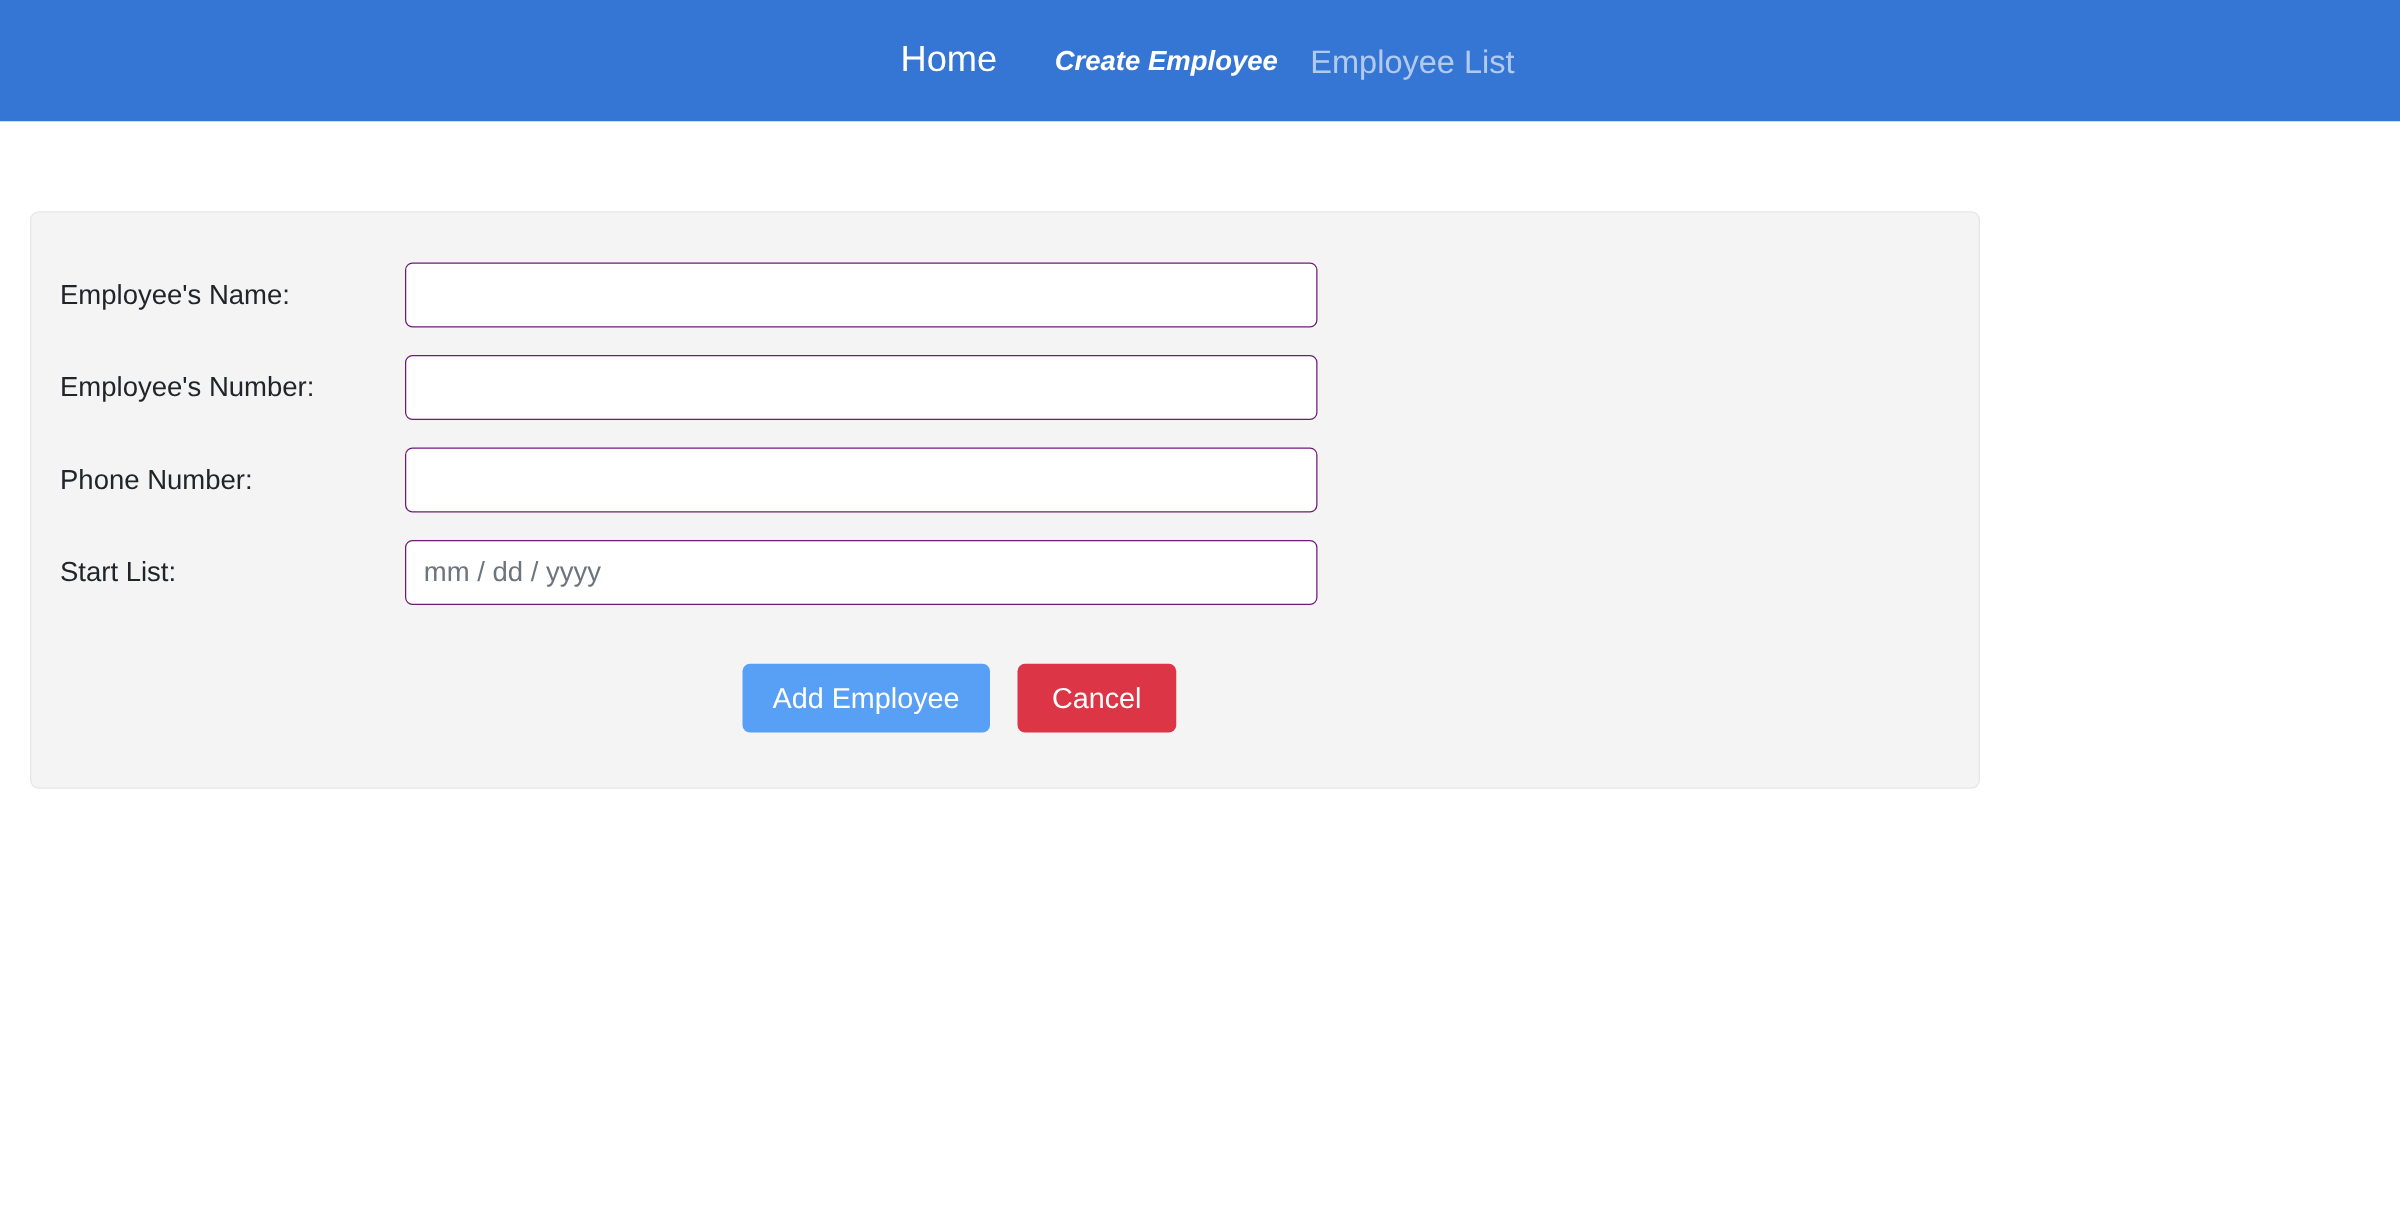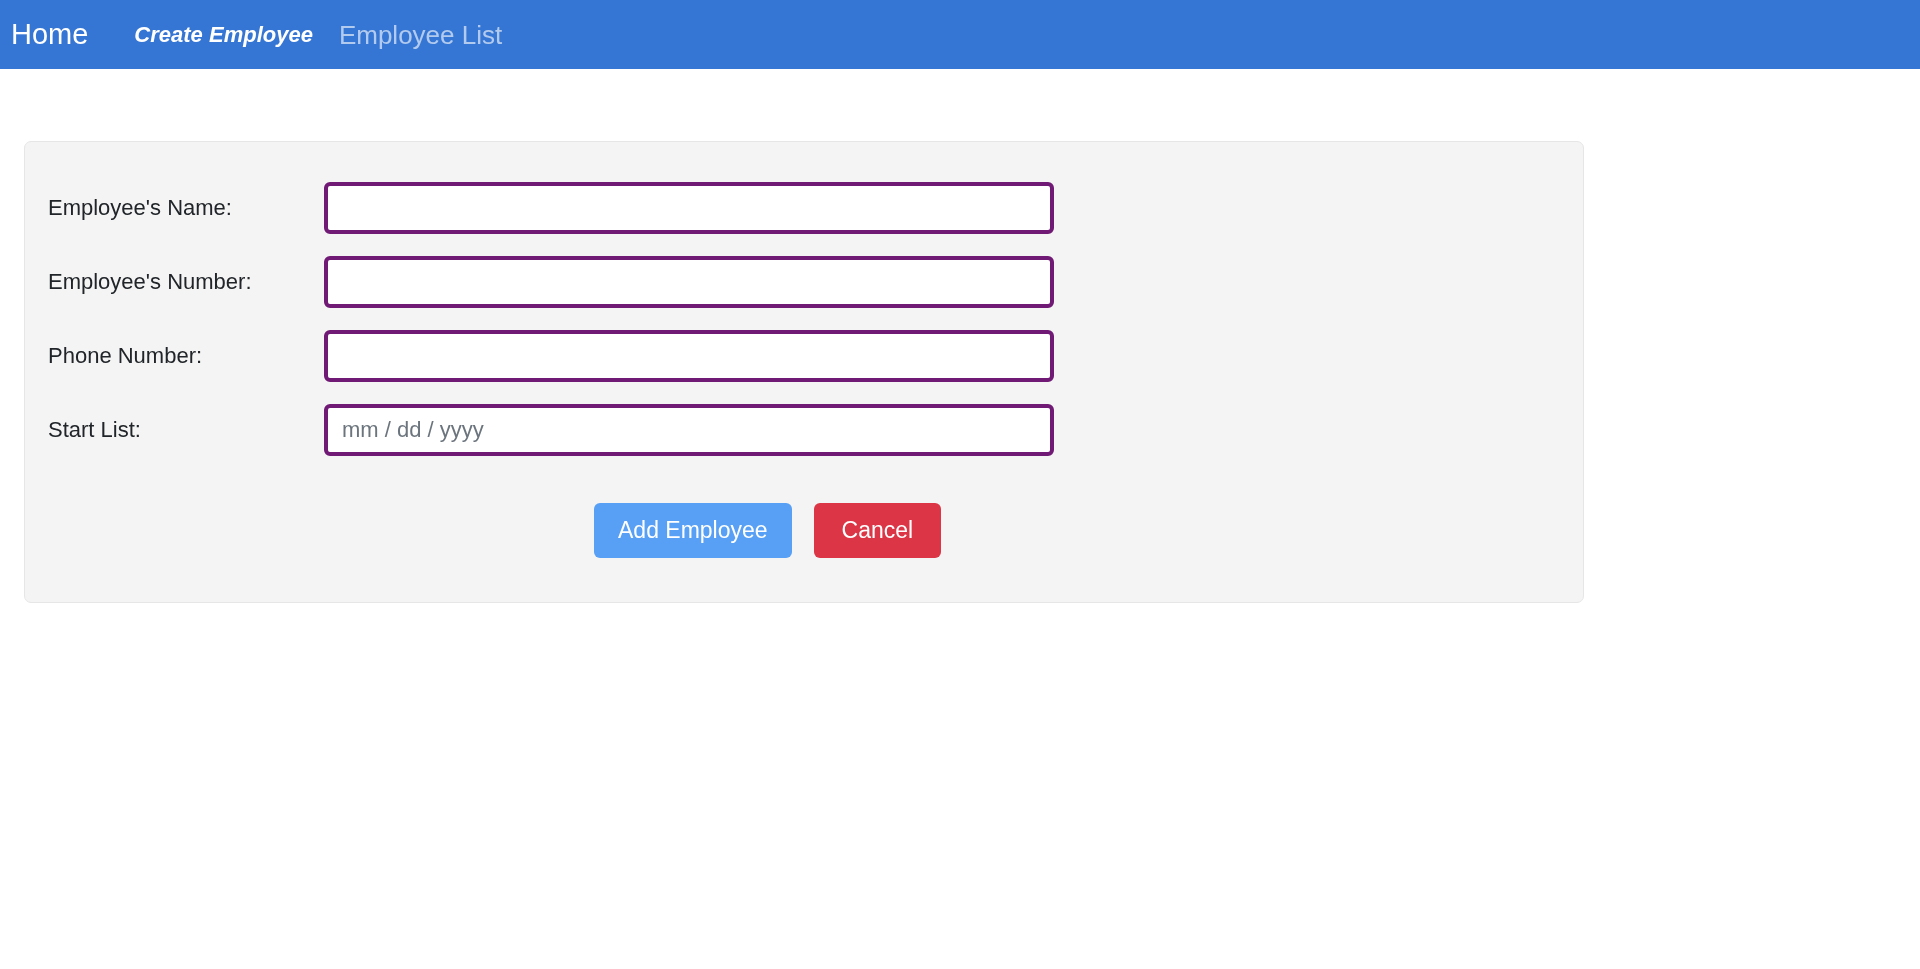--- a/index.html
+++ b/index.html
@@ -14,12 +14,13 @@
 
   
   .navbar {
-    height: 69px;
+    height: 97px;
     background: #3575d3;
     display: flex;
     align-items: center;
-    padding: 0 0 0 11px;
+    padding: 0 0 0 28px;
     gap: 0;
+    justify-content: center;
   }
   .nav-link {
     color: #ffffff;

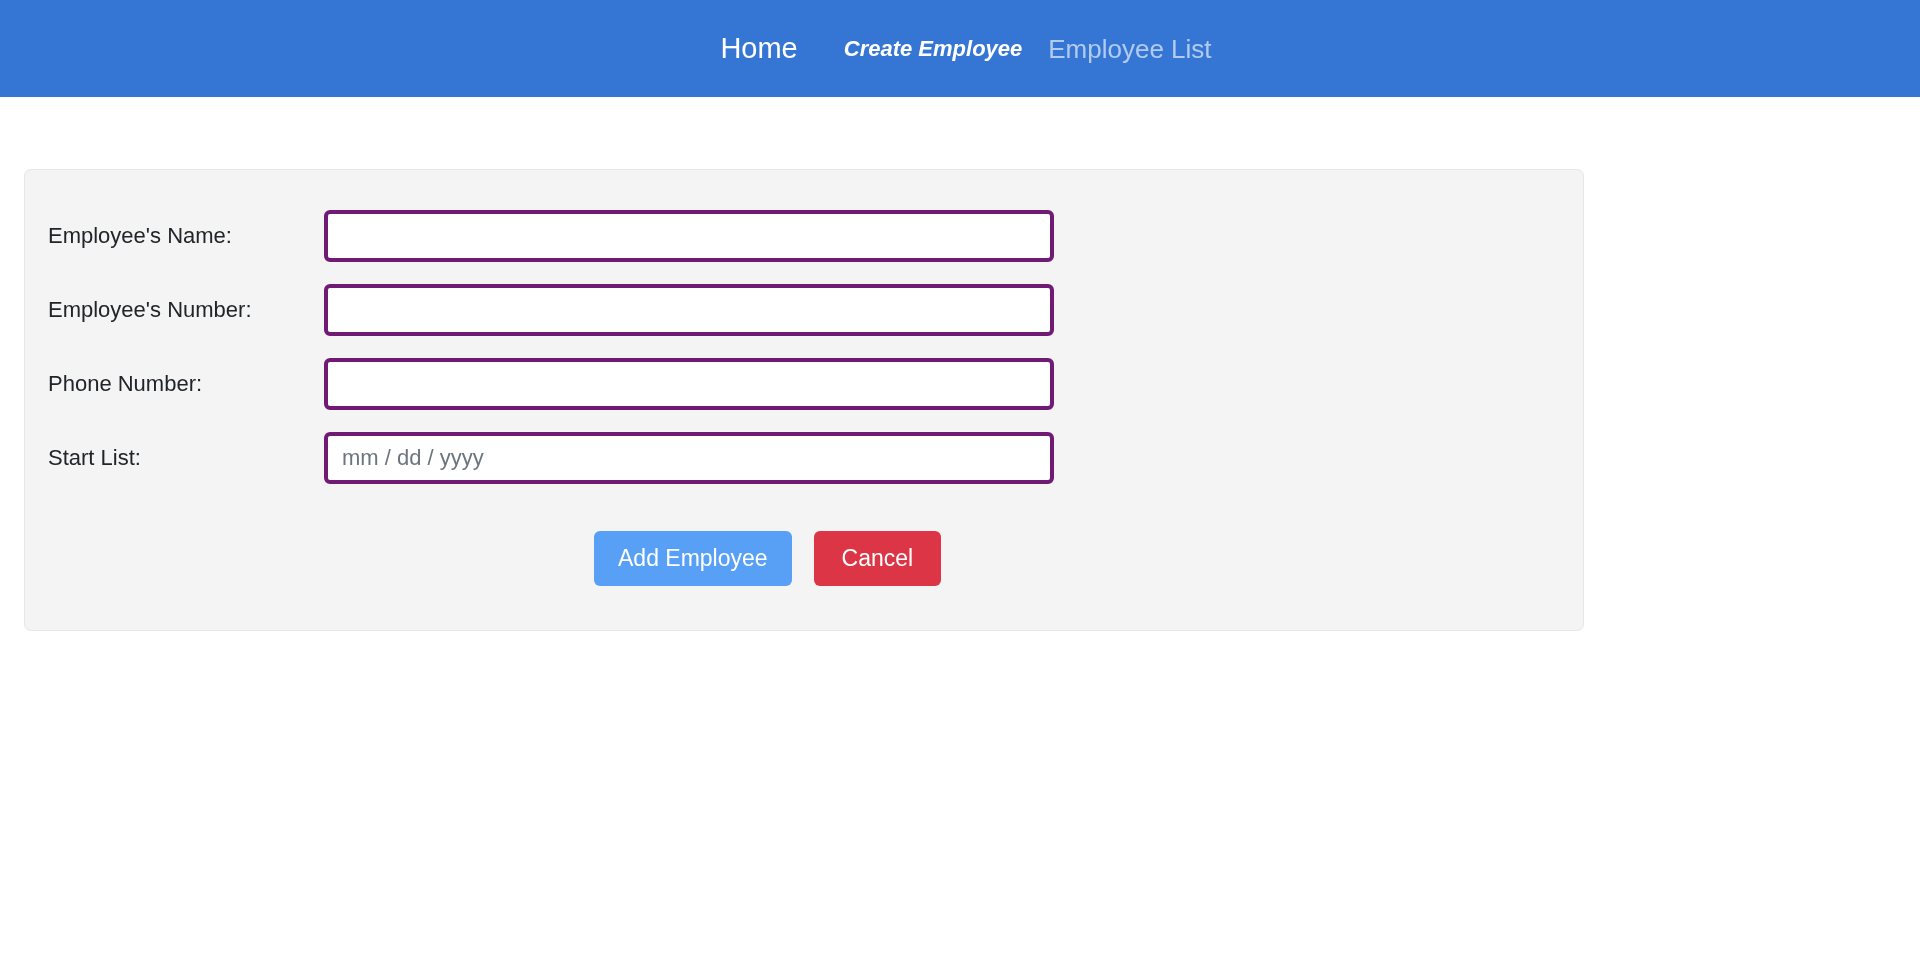--- a/index.html
+++ b/index.html
@@ -73,7 +73,7 @@
     width: 730px;
     height: 52px;
     background: #ffffff;
-    border: 4px solid #701a75;
+    border: 1px solid #701a75;
     border-radius: 6px;
     font-family: "Liberation Sans", sans-serif;
     font-size: 22px;

